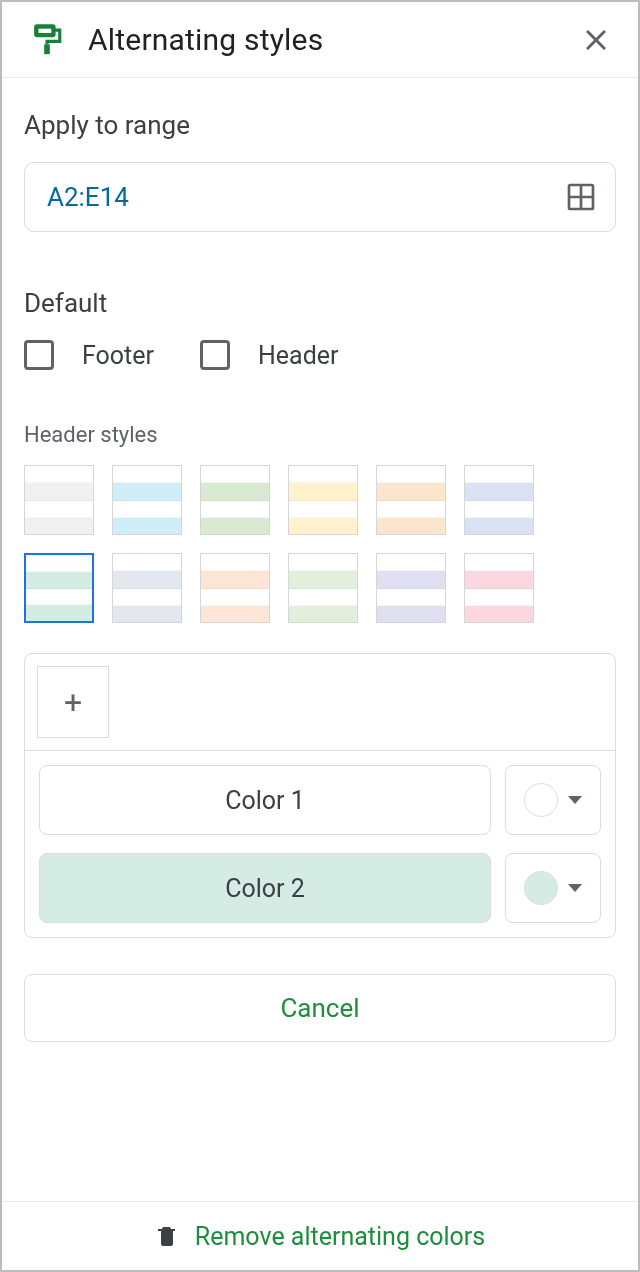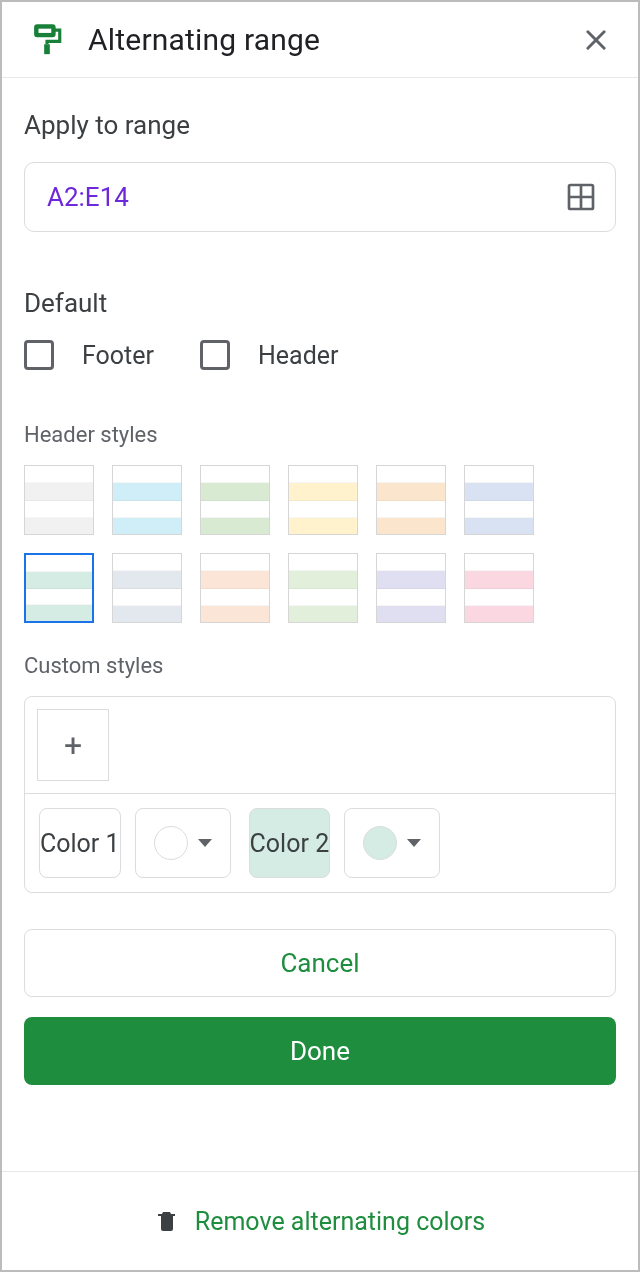--- a/index.html
+++ b/index.html
@@ -242,7 +242,7 @@
     <path d="M17 5 h4 v8 h-9 v2" stroke="#188038" fill="none"></path>
     <rect x="10" y="15" width="4" height="7" fill="#188038" stroke="none"></rect>
   </svg>
-  <div class="header-title">Alternating range</div>
+  <div class="header-title">Alternating styles</div>
   <svg class="close-btn" viewBox="0 0 24 24" stroke="currentColor" stroke-width="2.5" fill="none" stroke-linecap="round">
     <path d="M5 5 L19 19 M19 5 L5 19"></path>
   </svg>

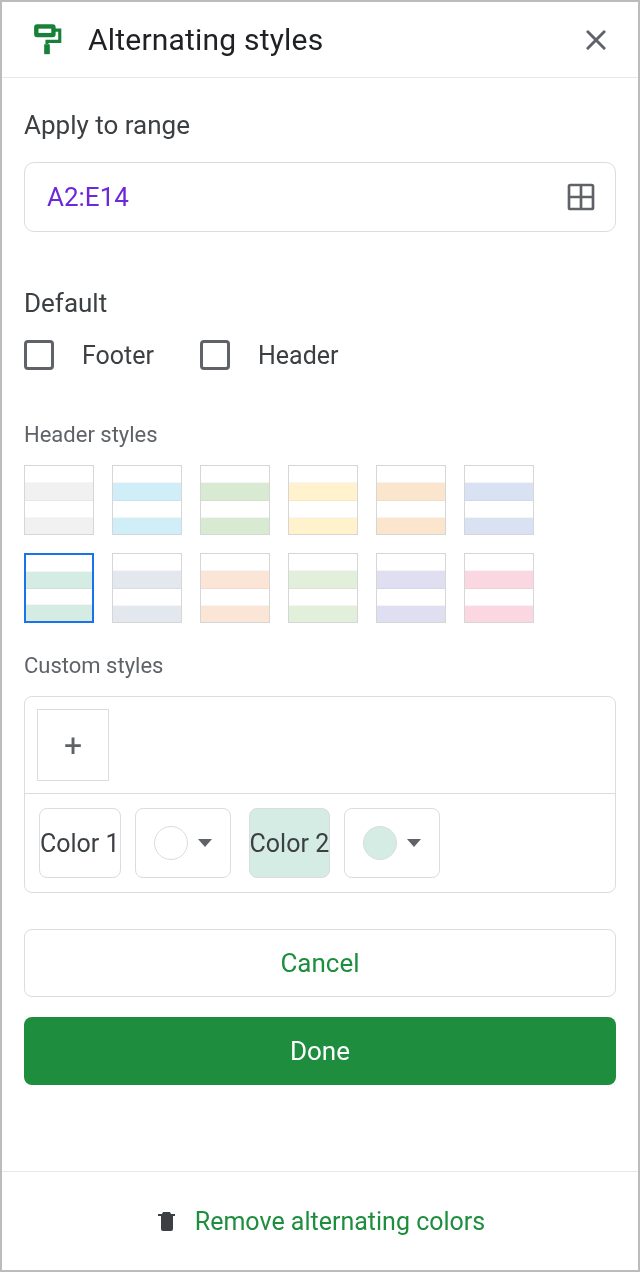--- a/index.html
+++ b/index.html
@@ -62,7 +62,7 @@
     border: none;
     outline: none;
     font-size: 26px;
-    color: #6d28d9;
+    color: #0369a1;
     font-family: inherit;
     background: transparent;
   }

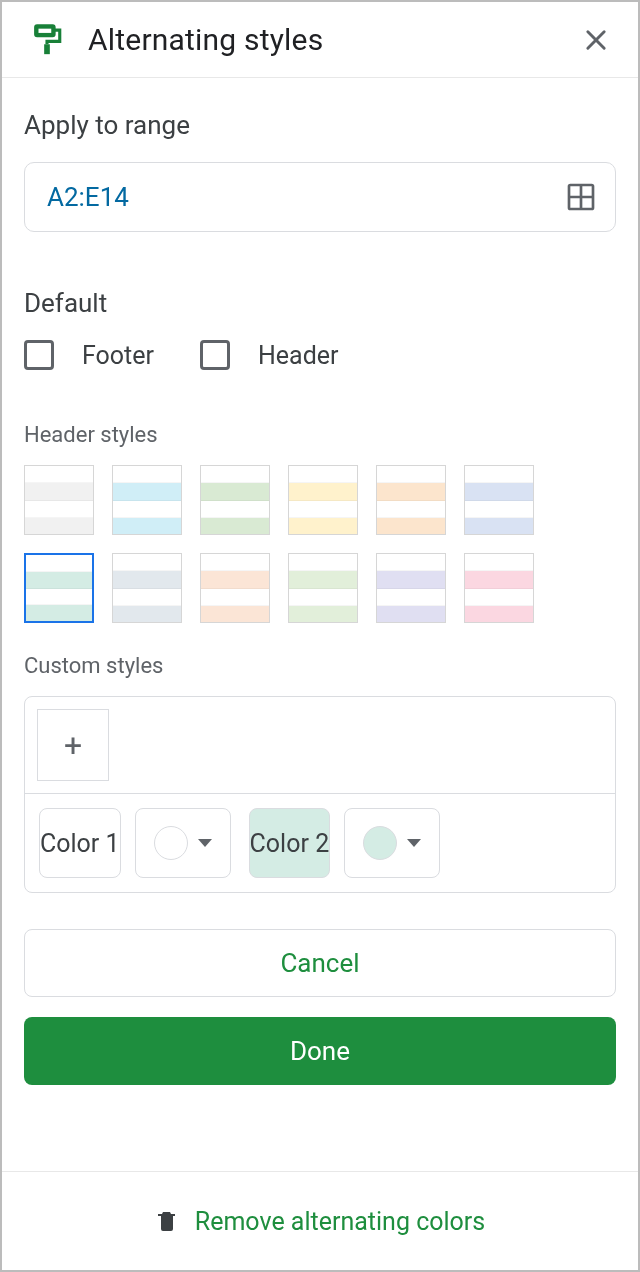--- a/index.html
+++ b/index.html
@@ -347,7 +347,6 @@
       </div>
     </div>
 
-  <div class="sub-label">Custom styles</div>
   <div class="custom-box">
     <div class="custom-top">
       <div class="add-btn">

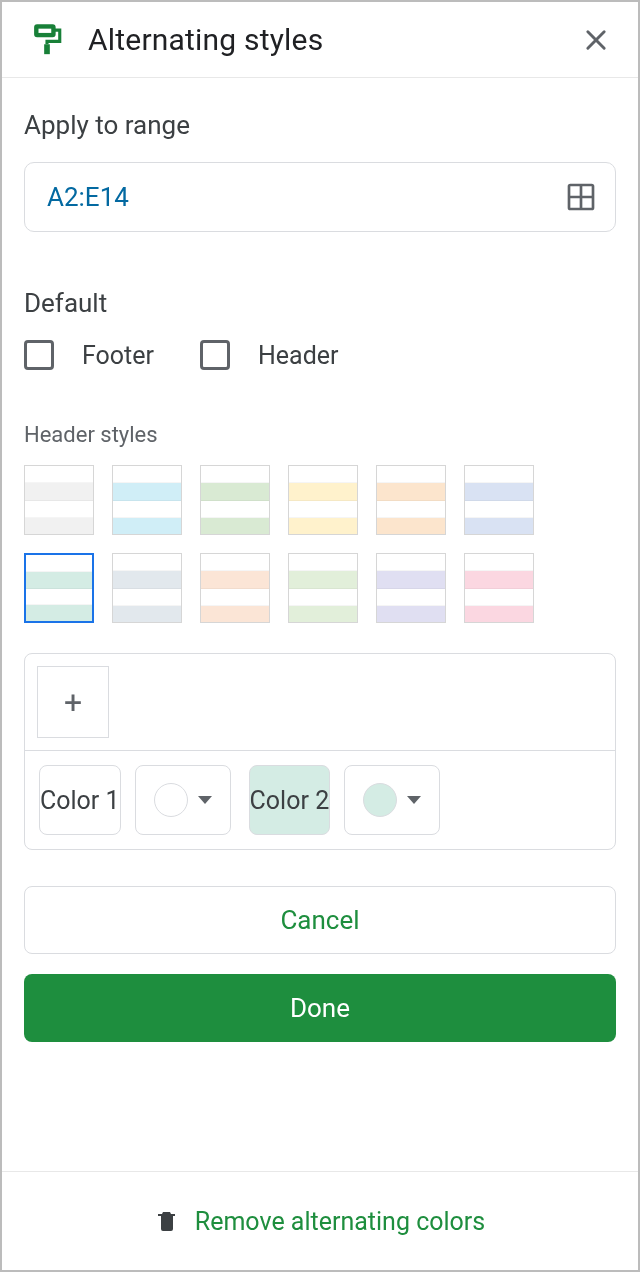--- a/index.html
+++ b/index.html
@@ -144,6 +144,7 @@
   .custom-bottom {
     padding: 14px;
     display: flex;
+    flex-direction: column;
     gap: 18px;
     text-align: center;
   }

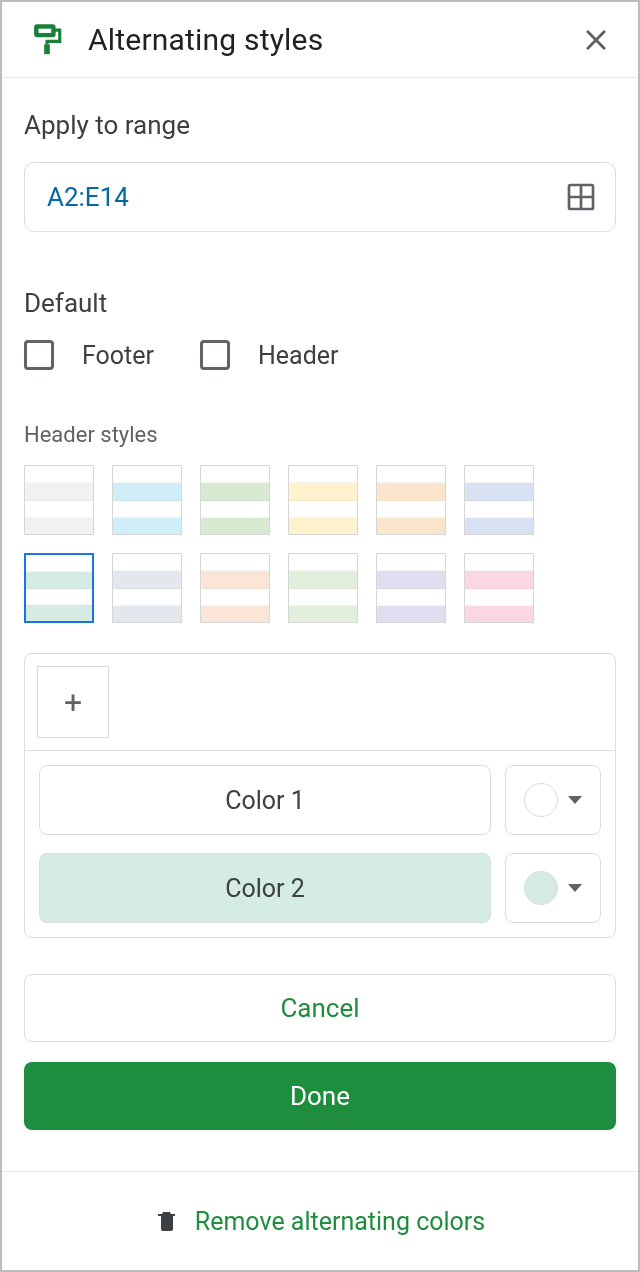--- a/index.html
+++ b/index.html
@@ -374,7 +374,6 @@
 
   <div class="button-row">
     <div class="btn btn-cancel">Cancel</div>
-    <div class="btn btn-done">Done</div>
   </div>
 
 </div>

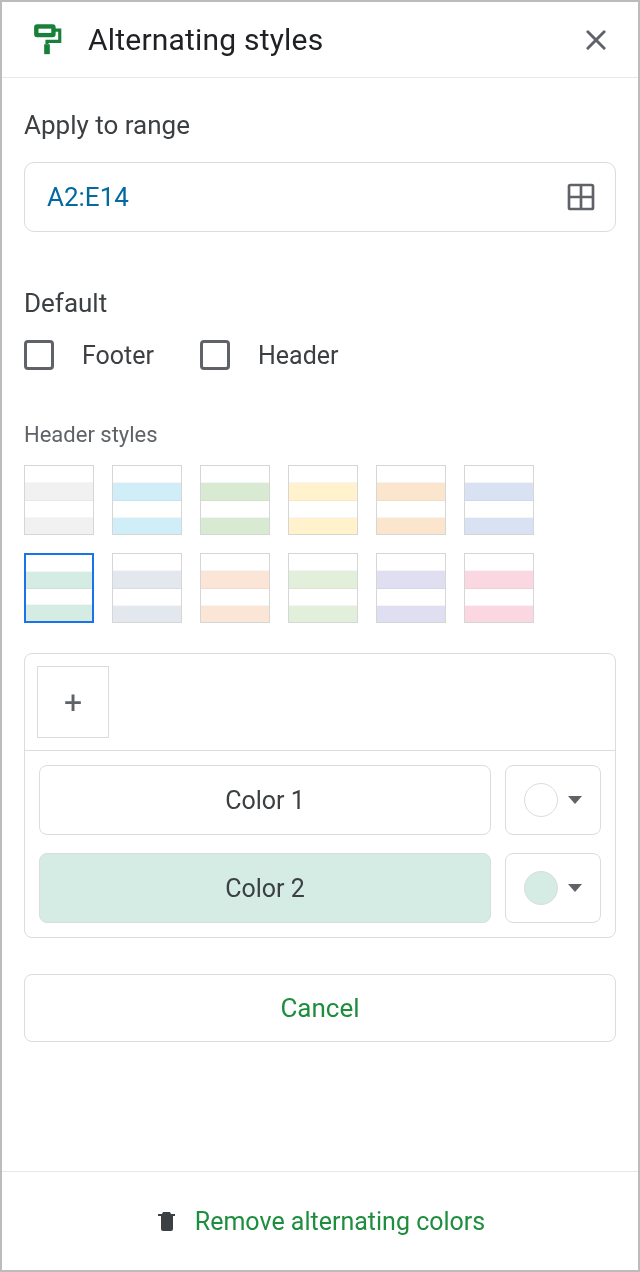--- a/index.html
+++ b/index.html
@@ -223,7 +223,7 @@
     align-items: center;
     justify-content: center;
     gap: 16px;
-    height: 99px;
+    height: 69px;
     cursor: pointer;
     color: #1e8e3e;
     font-size: 25px;

